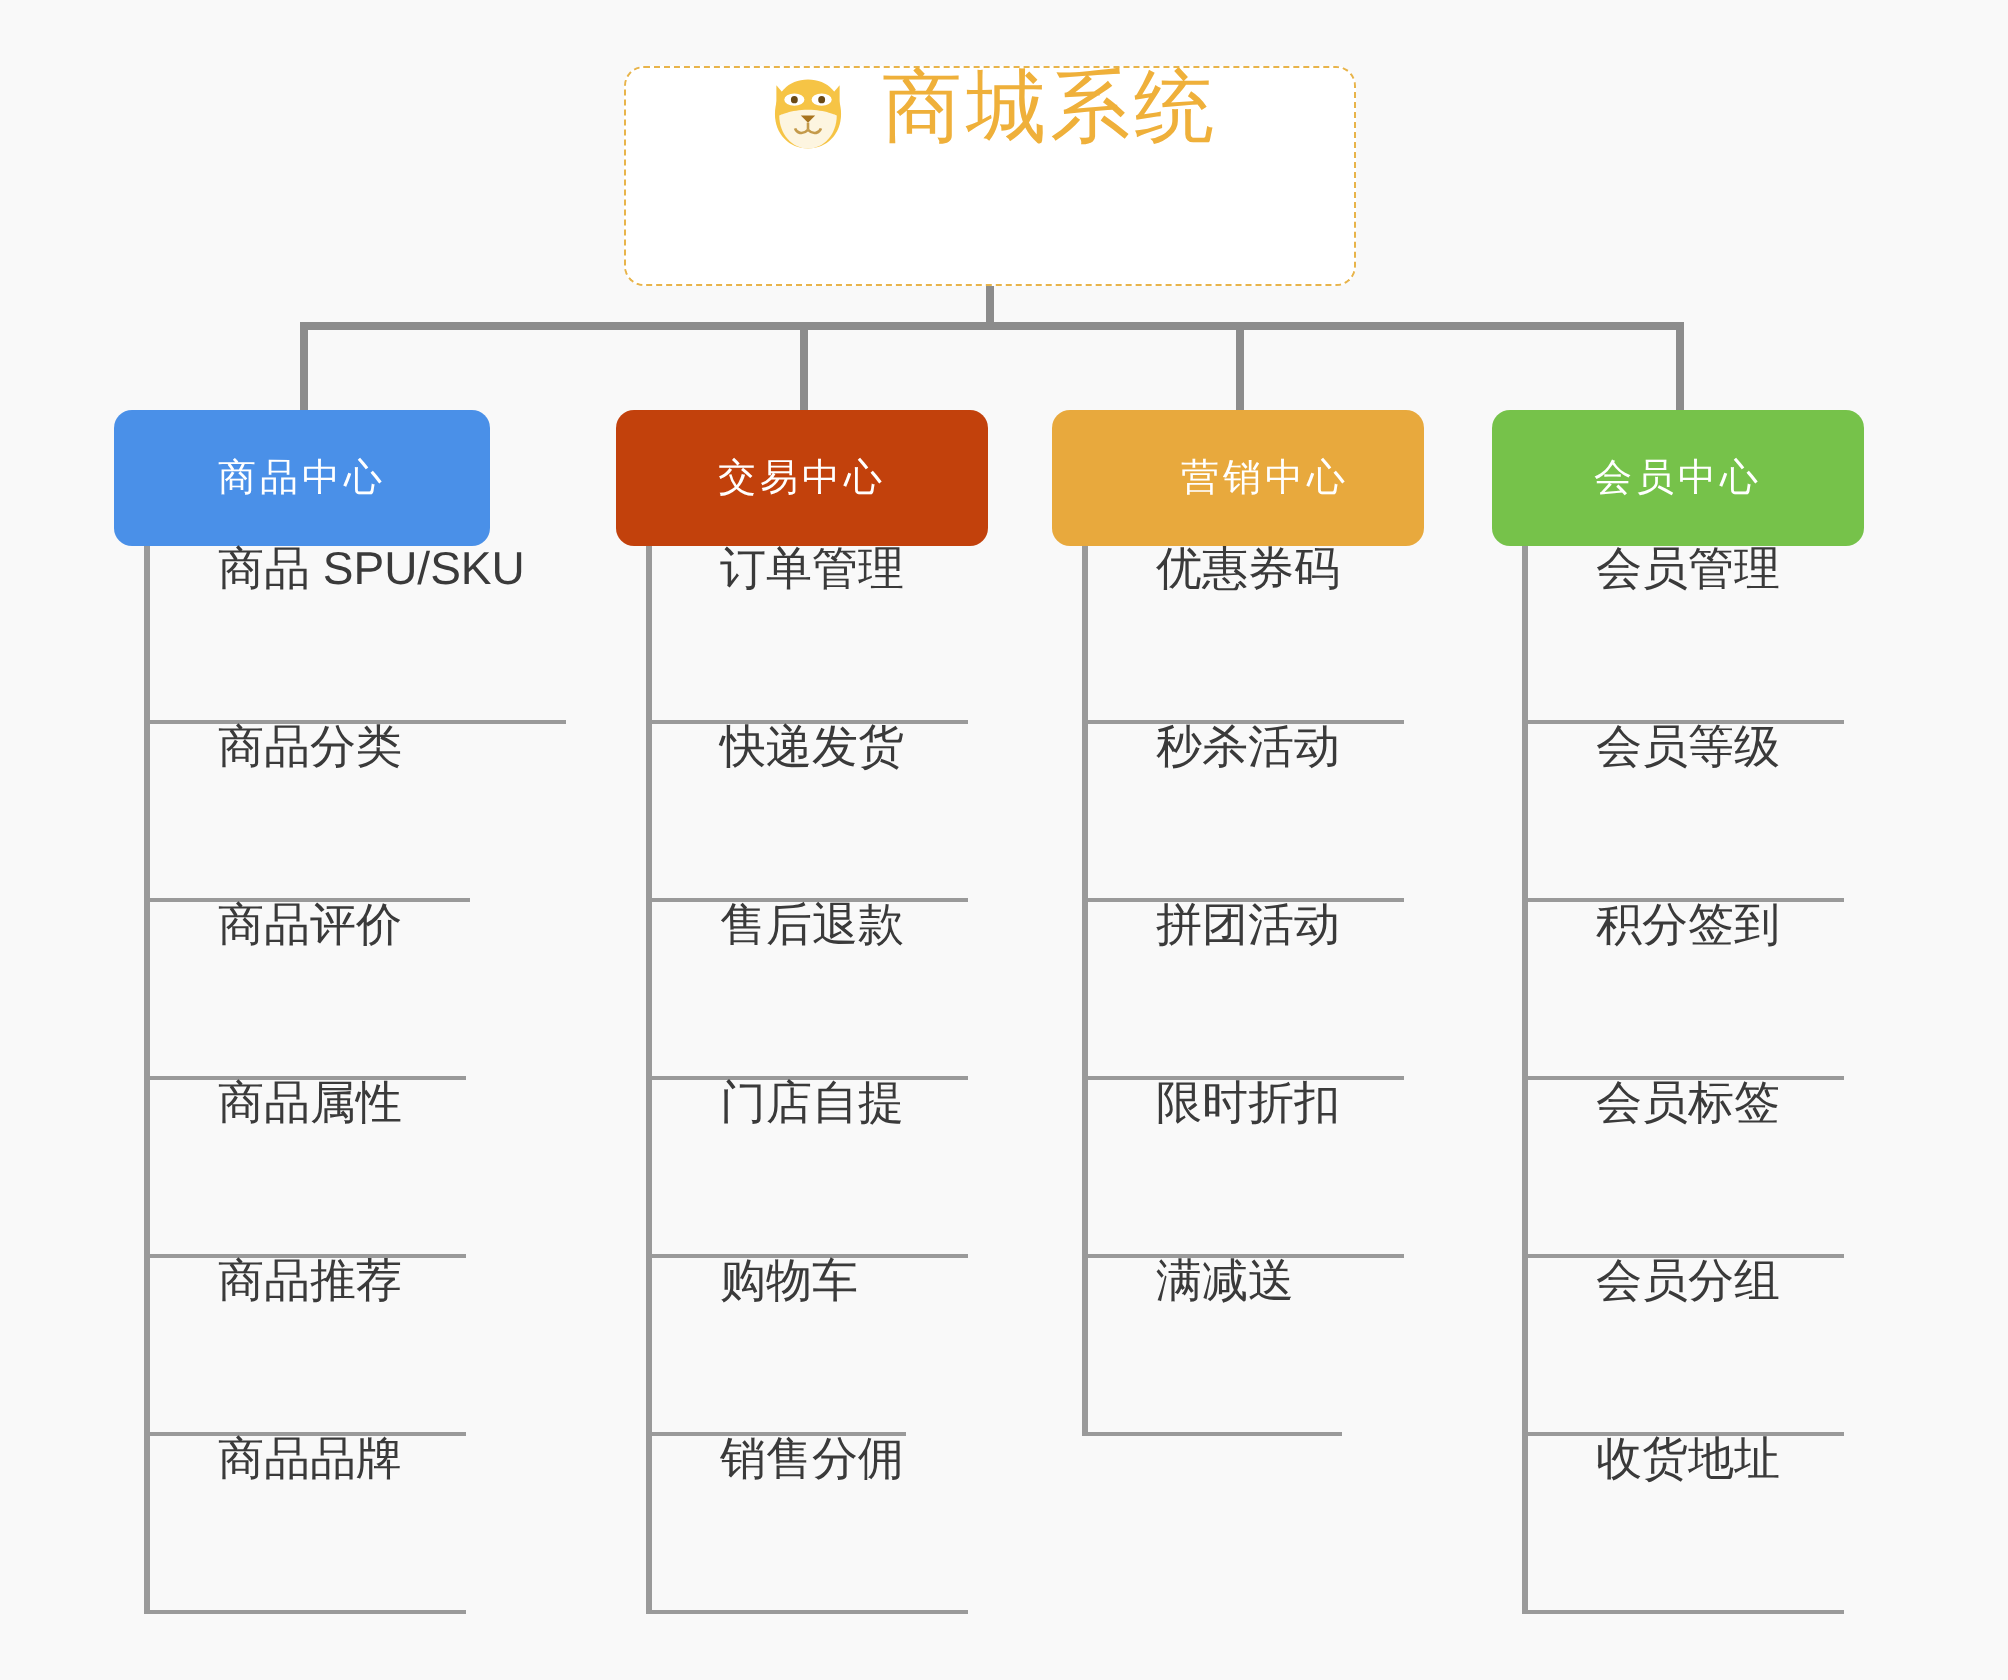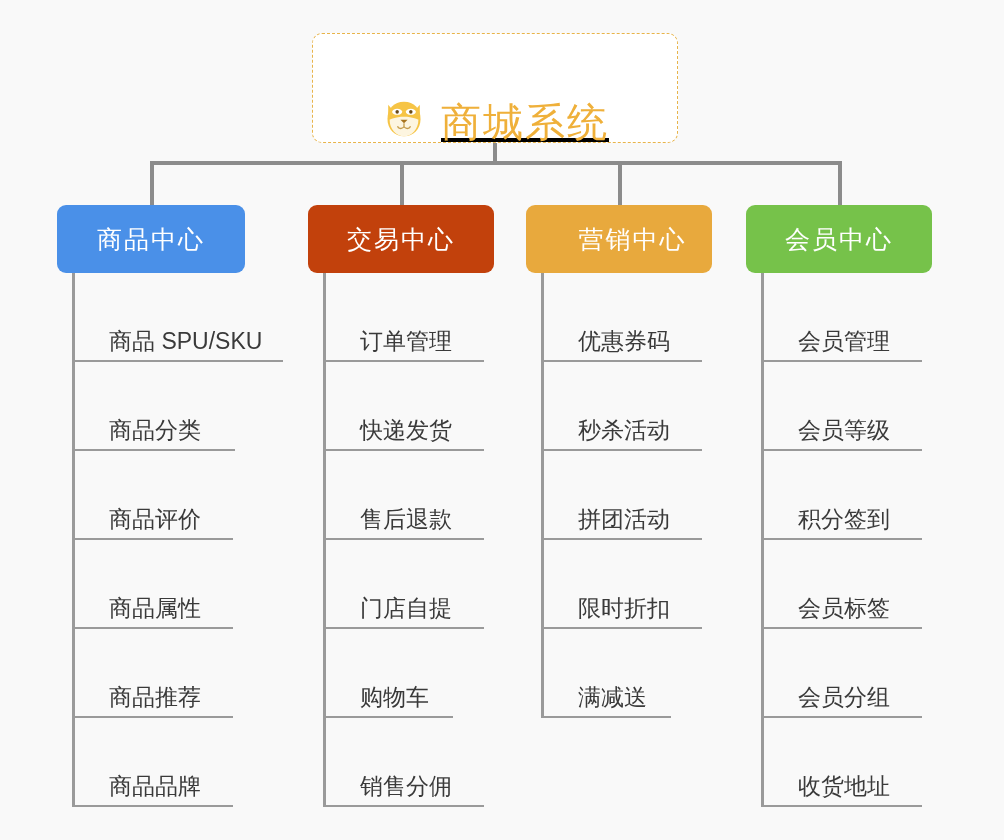--- a/index.html
+++ b/index.html
@@ -33,10 +33,9 @@
     border: 1px dashed #E8B44A;
     border-radius: 10px;
     display: flex;
-    align-items: flex-end;
+    align-items: flex-start;
     justify-content: center;
     gap: 14px;
-    text-decoration: underline;
   }
   .root-emoji {
     width: 46px;

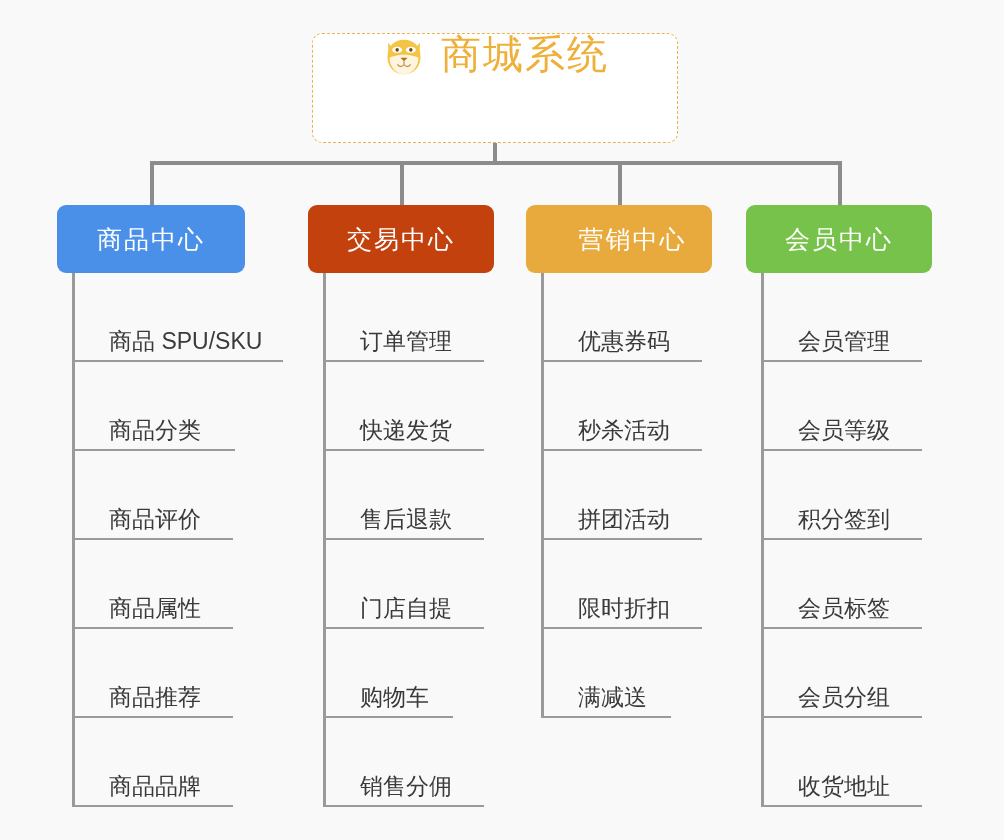--- a/index.html
+++ b/index.html
@@ -98,7 +98,7 @@
     justify-content: center;
   }
   .cat-label {
-    font-size: 25px;
+    font-size: 19px;
     color: #FFFFFF;
     letter-spacing: 2px;
     line-height: 1;

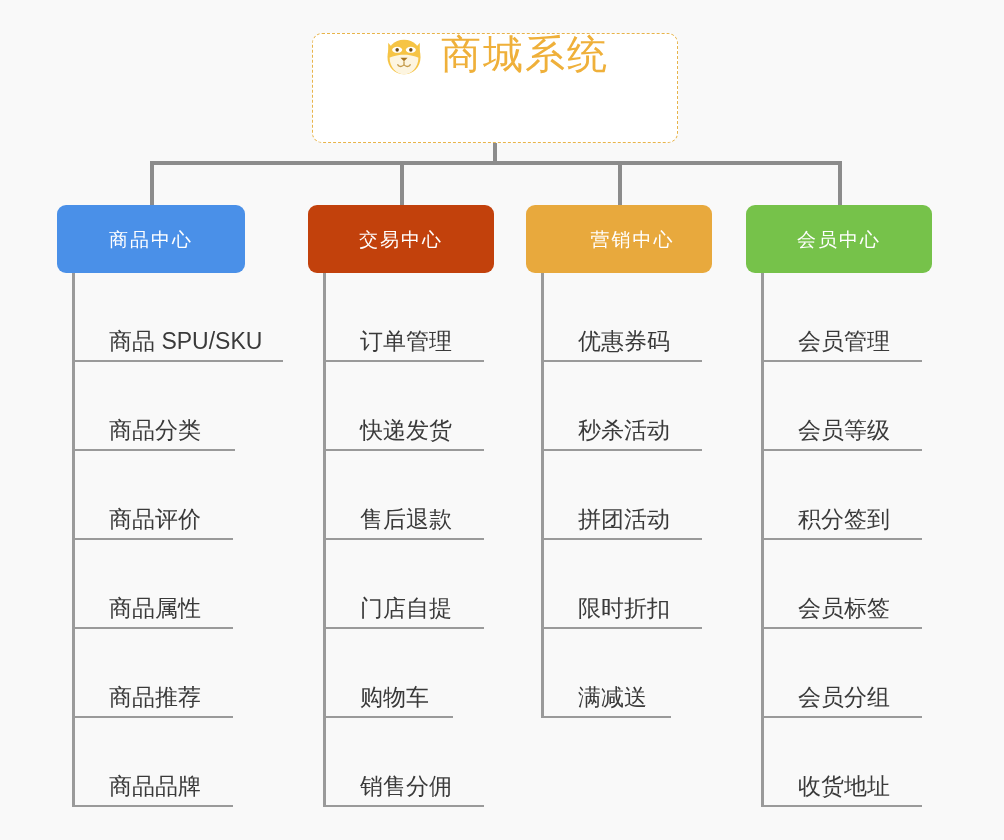--- a/index.html
+++ b/index.html
@@ -117,7 +117,7 @@
     height: 89px;
     box-sizing: border-box;
     display: flex;
-    align-items: flex-end;
+    align-items: flex-start;
   }
   .leaf-underline {
     position: absolute;

